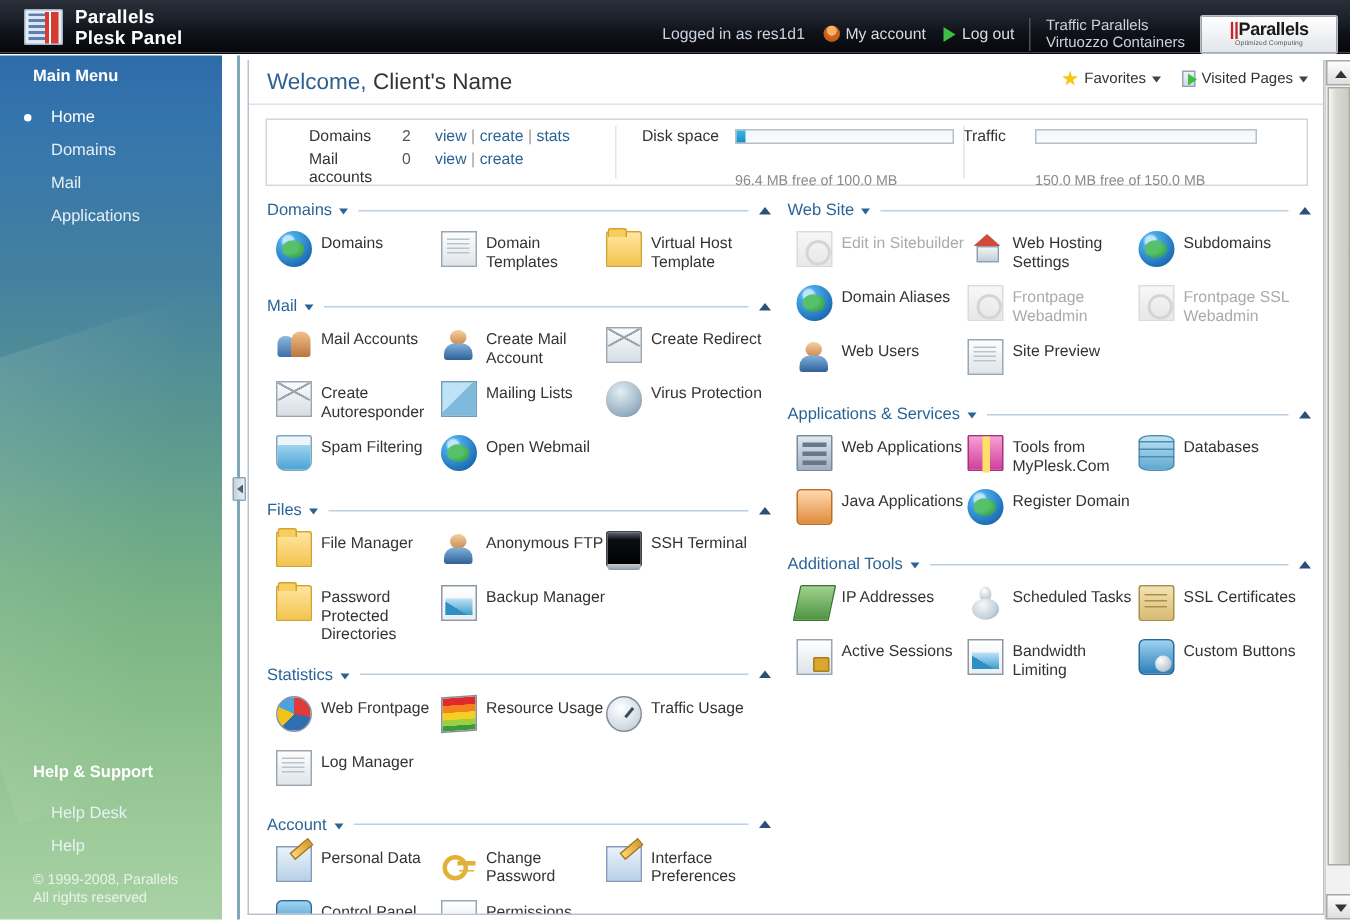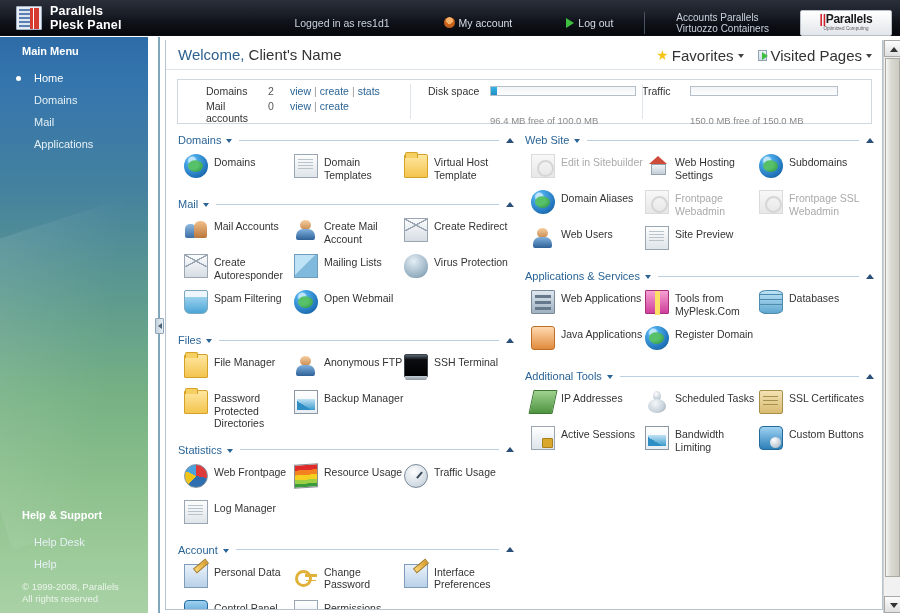--- a/index.html
+++ b/index.html
@@ -31,7 +31,7 @@
   }
   #brandtext { color:#fff; font-weight:bold; font-size:12.5px; line-height:12px; letter-spacing:.2px;}
   #brandtext div:last-child{ margin-top:2px; }
-  #topright { position:absolute; right:0; top:0; height:45px; display:flex; align-items:center;gap:21px; }
+  #topright { position:absolute; right:0; top:0; height:45px; display:flex; align-items:center; }
   .tr-link { color:#d6dde7; font-size:10.5px; text-decoration:none; display:flex; align-items:center; gap:4px; }
   .tr-txt { color:#c9d2de; font-size:10.5px; }
   #sep-v { width:1px; height:22px; background:#4a5260; margin:0 10px; }

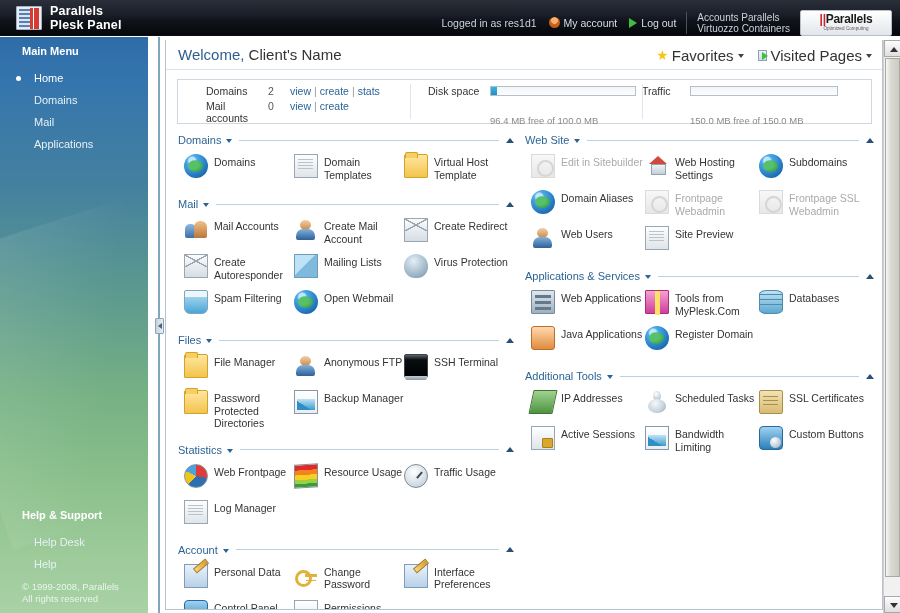--- a/index.html
+++ b/index.html
@@ -231,7 +231,7 @@
     </a>
     <span id="sep-v"></span>
     <div id="discover">
-      <div>Accounts Parallels</div>
+      <div>Traffic Parallels</div>
       <div>Virtuozzo Containers</div>
     </div>
     <div id="plogo">

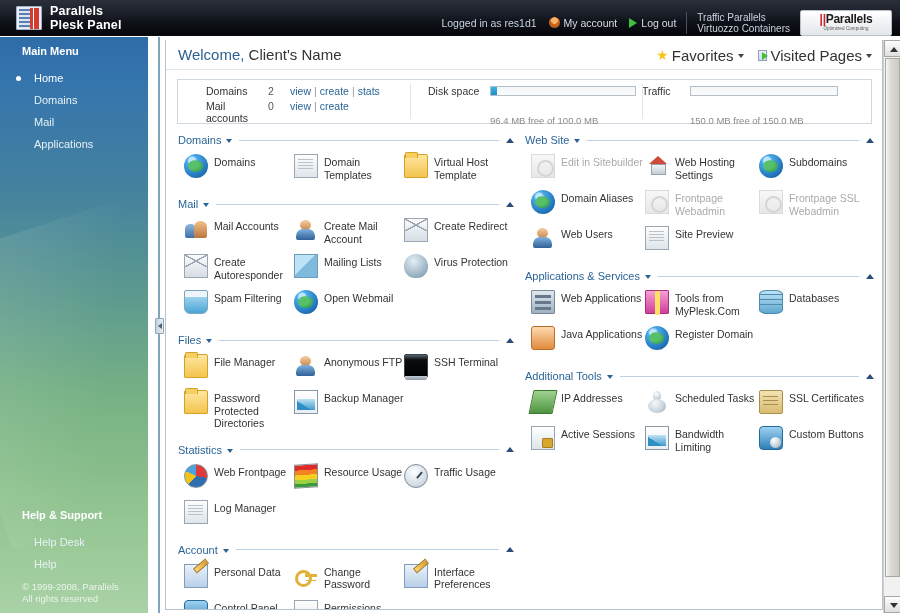--- a/index.html
+++ b/index.html
@@ -88,7 +88,7 @@
   #welcome b { font-weight:normal; }
   #welcome span { color:#333; }
   #wb-right { position:absolute; right:10px; top:7px; display:flex; align-items:center; gap:14px; }
-  .wb-link { font-size:15px; color:#333; display:flex; align-items:center; gap:4px; cursor:pointer;}
+  .wb-link { font-size:10px; color:#333; display:flex; align-items:center; gap:4px; cursor:pointer;}
   .star-ic { width:11px;height:11px; background:#f5c518; clip-path:polygon(50% 0,61% 35%,98% 35%,68% 57%,79% 91%,50% 70%,21% 91%,32% 57%,2% 35%,39% 35%); }
   .page-ic { width:9px;height:11px;background:linear-gradient(to bottom,#eef3f8,#cfdbe6); border:1px solid #8fa3b5; position:relative;}
   .page-ic:after{content:"";position:absolute;right:-2px;bottom:0px;width:0;height:0;border-left:6px solid #3fbf3f;border-top:4px solid transparent;border-bottom:4px solid transparent;}

